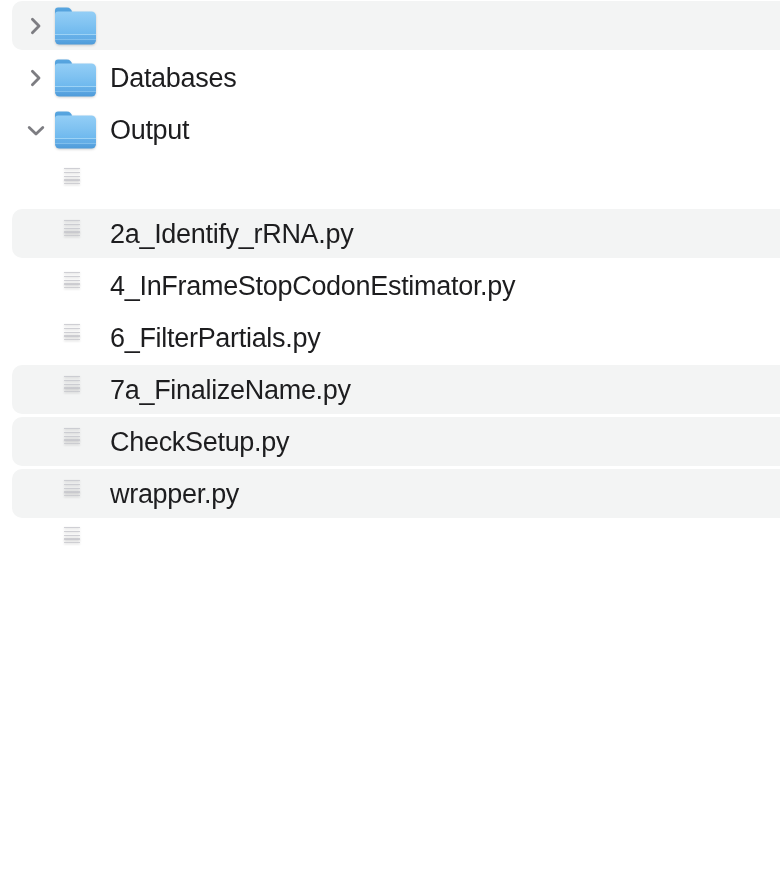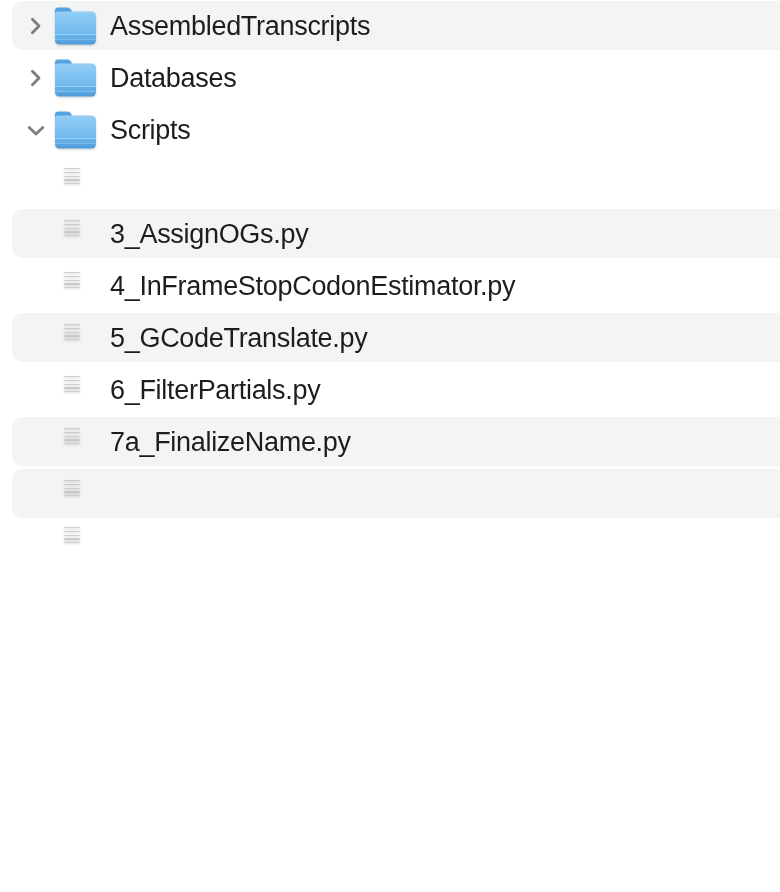--- a/index.html
+++ b/index.html
@@ -123,7 +123,6 @@
         </svg>
       </span>
     <span class="folder"></span>
-      <span class="label">AssembledTranscripts</span>
   </div>
     <div class="row">
       <span class="chevron">

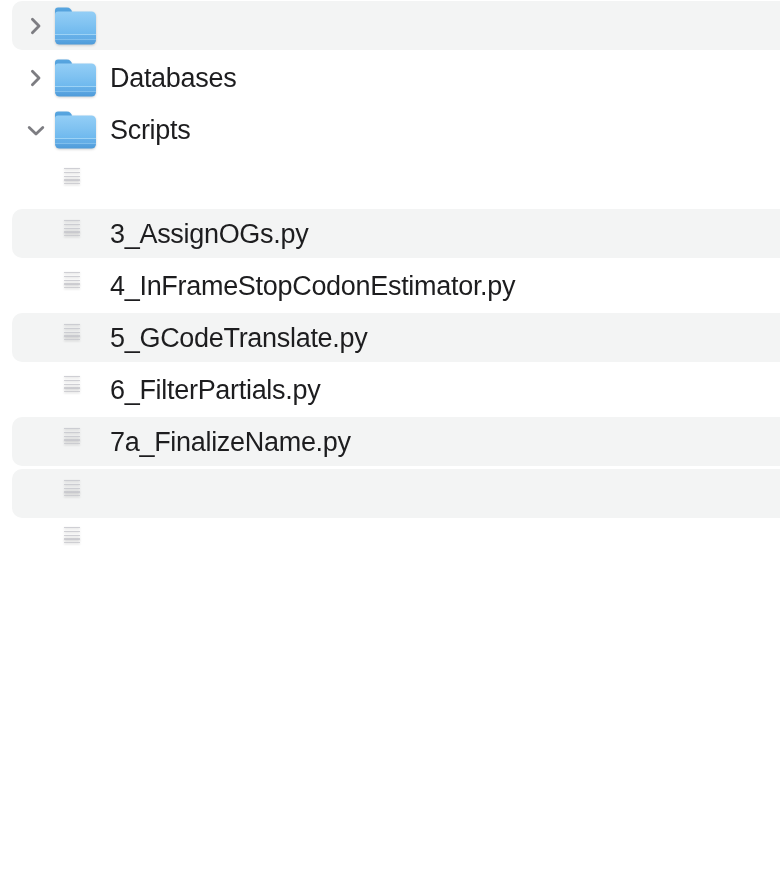--- a/index.html
+++ b/index.html
@@ -140,7 +140,7 @@
         </svg>
       </span>
     <span class="folder"></span>
-      <span class="label">Scripts</span>
+      <span class="label">Output</span>
   </div>
     <div class="row">
     <span class="pyfile"><span class="page"><span class="badge">PYTHON</span></span></span>

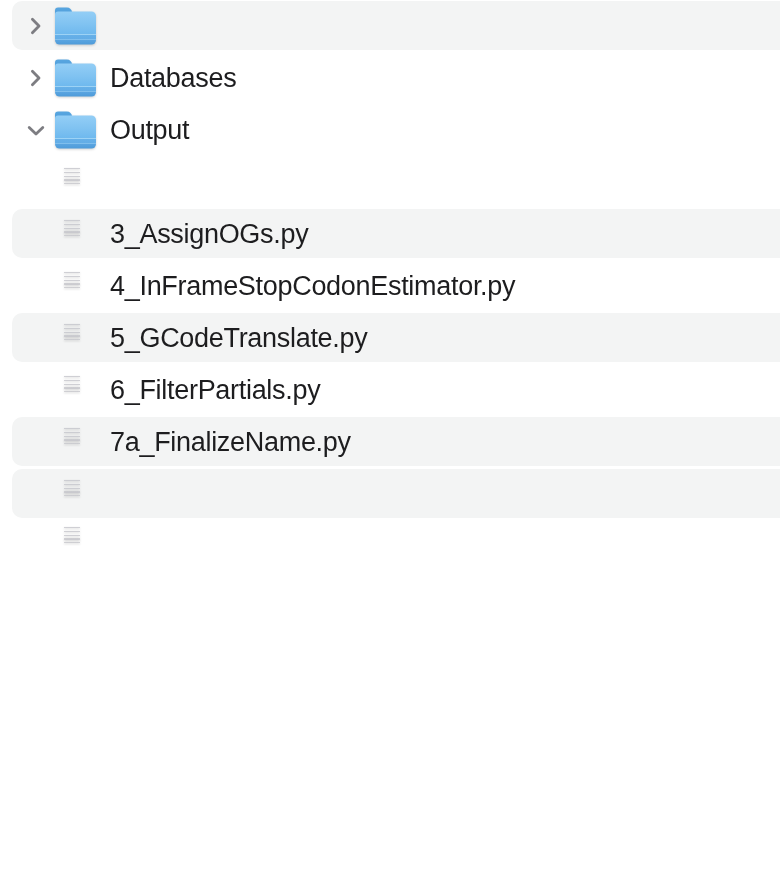--- a/index.html
+++ b/index.html
@@ -147,6 +147,10 @@
   </div>
     <div class="row striped">
     <span class="pyfile"><span class="page"><span class="badge">PYTHON</span></span></span>
+      <span class="label">2a_Identify_rRNA.py</span>
+  </div>
+    <div class="row striped">
+    <span class="pyfile"><span class="page"><span class="badge">PYTHON</span></span></span>
       <span class="label">3_AssignOGs.py</span>
   </div>
     <div class="row">

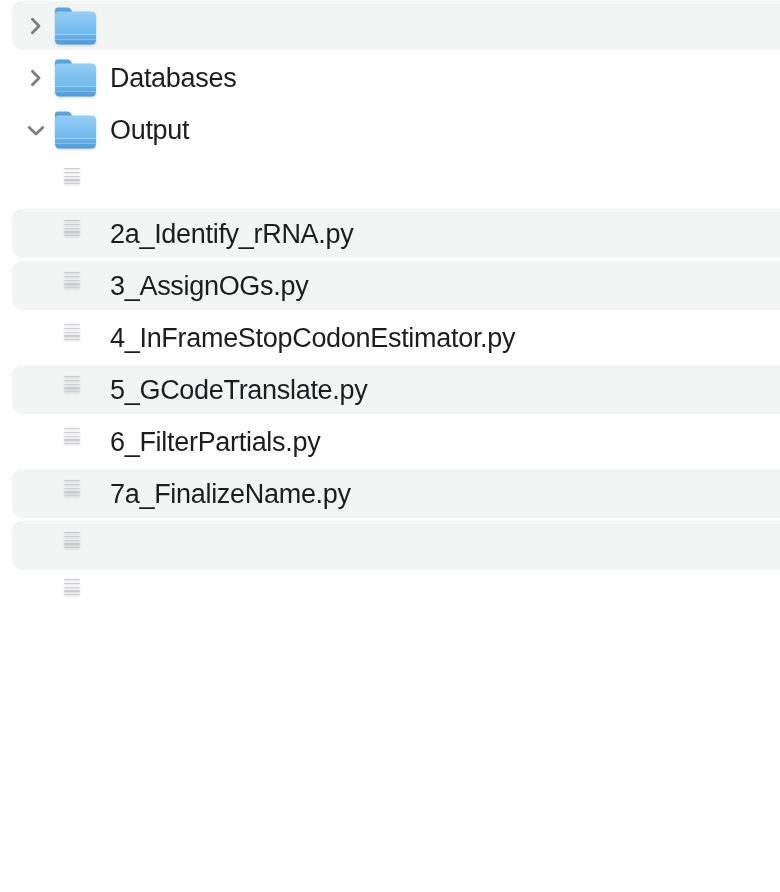--- a/index.html
+++ b/index.html
@@ -149,10 +149,6 @@
     <span class="pyfile"><span class="page"><span class="badge">PYTHON</span></span></span>
       <span class="label">2a_Identify_rRNA.py</span>
   </div>
-    <div class="row striped">
-    <span class="pyfile"><span class="page"><span class="badge">PYTHON</span></span></span>
-      <span class="label">3_AssignOGs.py</span>
-  </div>
     <div class="row">
     <span class="pyfile"><span class="page"><span class="badge">PYTHON</span></span></span>
       <span class="label">4_InFrameStopCodonEstimator.py</span>

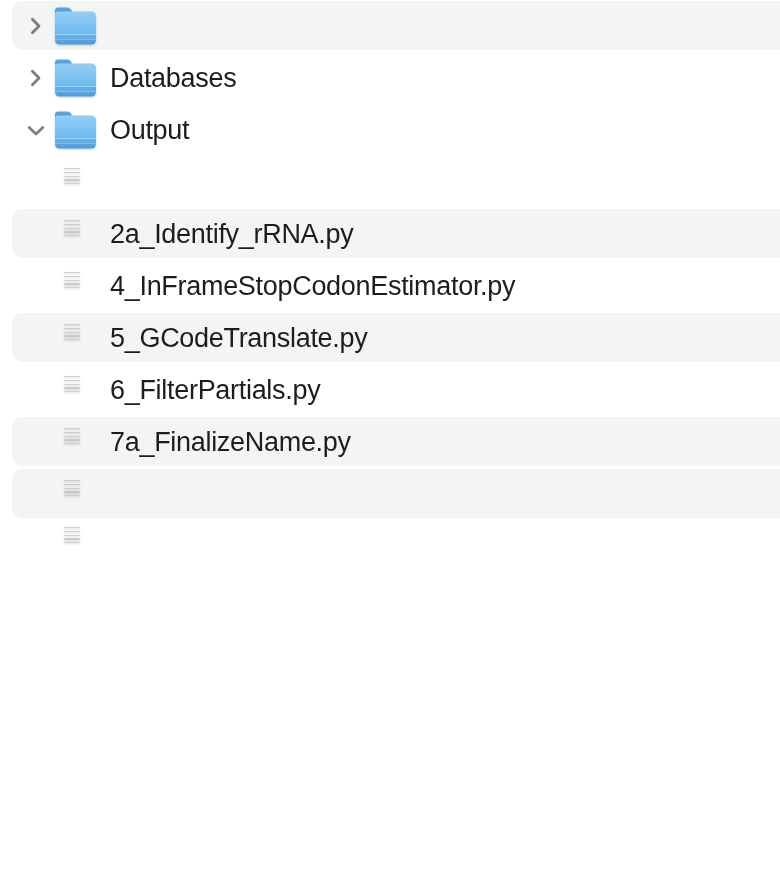--- a/index.html
+++ b/index.html
@@ -153,10 +153,6 @@
     <span class="pyfile"><span class="page"><span class="badge">PYTHON</span></span></span>
       <span class="label">4_InFrameStopCodonEstimator.py</span>
   </div>
-    <div class="row striped">
-    <span class="pyfile"><span class="page"><span class="badge">PYTHON</span></span></span>
-      <span class="label">5_GCodeTranslate.py</span>
-  </div>
     <div class="row">
     <span class="pyfile"><span class="page"><span class="badge">PYTHON</span></span></span>
       <span class="label">6_FilterPartials.py</span>

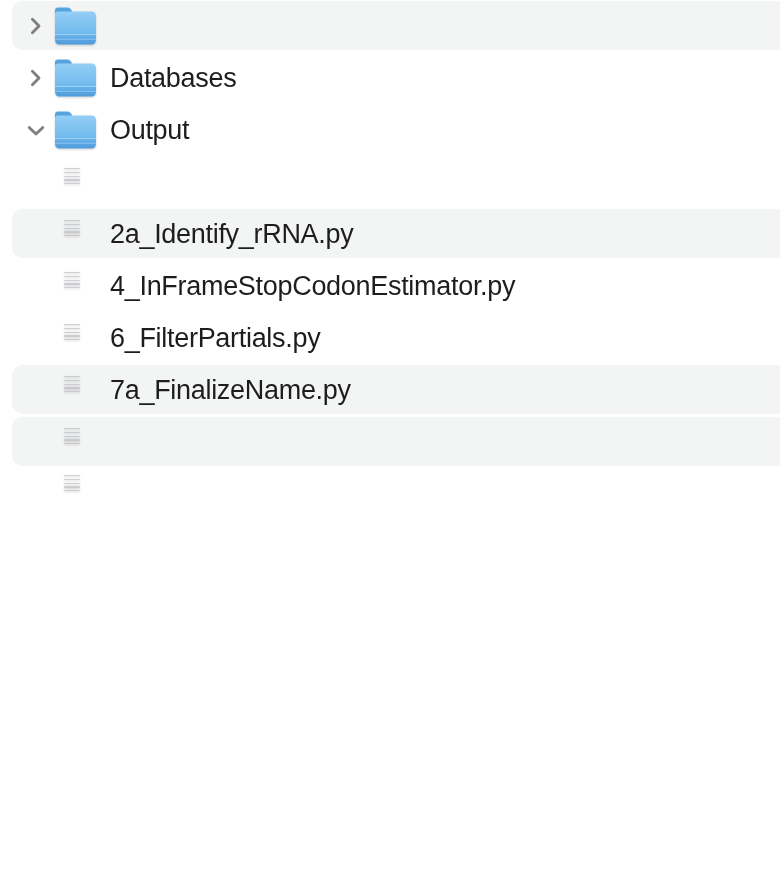--- a/index.html
+++ b/index.html
@@ -163,6 +163,7 @@
   </div>
     <div class="row striped">
     <span class="pyfile"><span class="page"><span class="badge">PYTHON</span></span></span>
+      <span class="label">CheckSetup.py</span>
   </div>
     <div class="row partial">
     <span class="pyfile"><span class="page"><span class="badge">PYTHON</span></span></span>

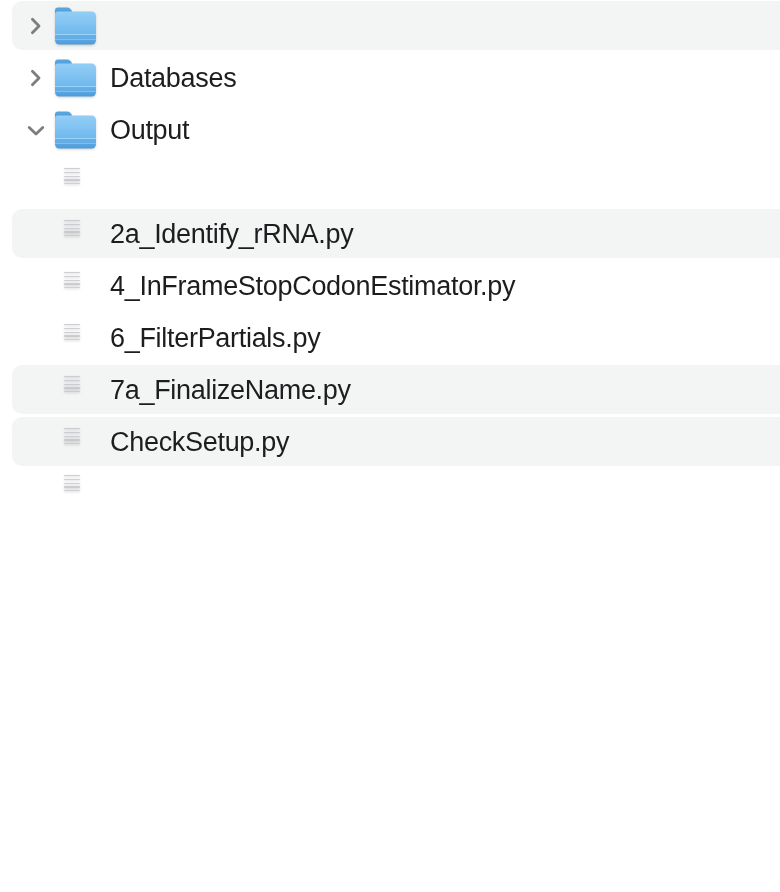--- a/index.html
+++ b/index.html
@@ -165,6 +165,10 @@
     <span class="pyfile"><span class="page"><span class="badge">PYTHON</span></span></span>
       <span class="label">CheckSetup.py</span>
   </div>
+    <div class="row striped">
+    <span class="pyfile"><span class="page"><span class="badge">PYTHON</span></span></span>
+      <span class="label">wrapper.py</span>
+  </div>
     <div class="row partial">
     <span class="pyfile"><span class="page"><span class="badge">PYTHON</span></span></span>
       <span class="label"></span>

